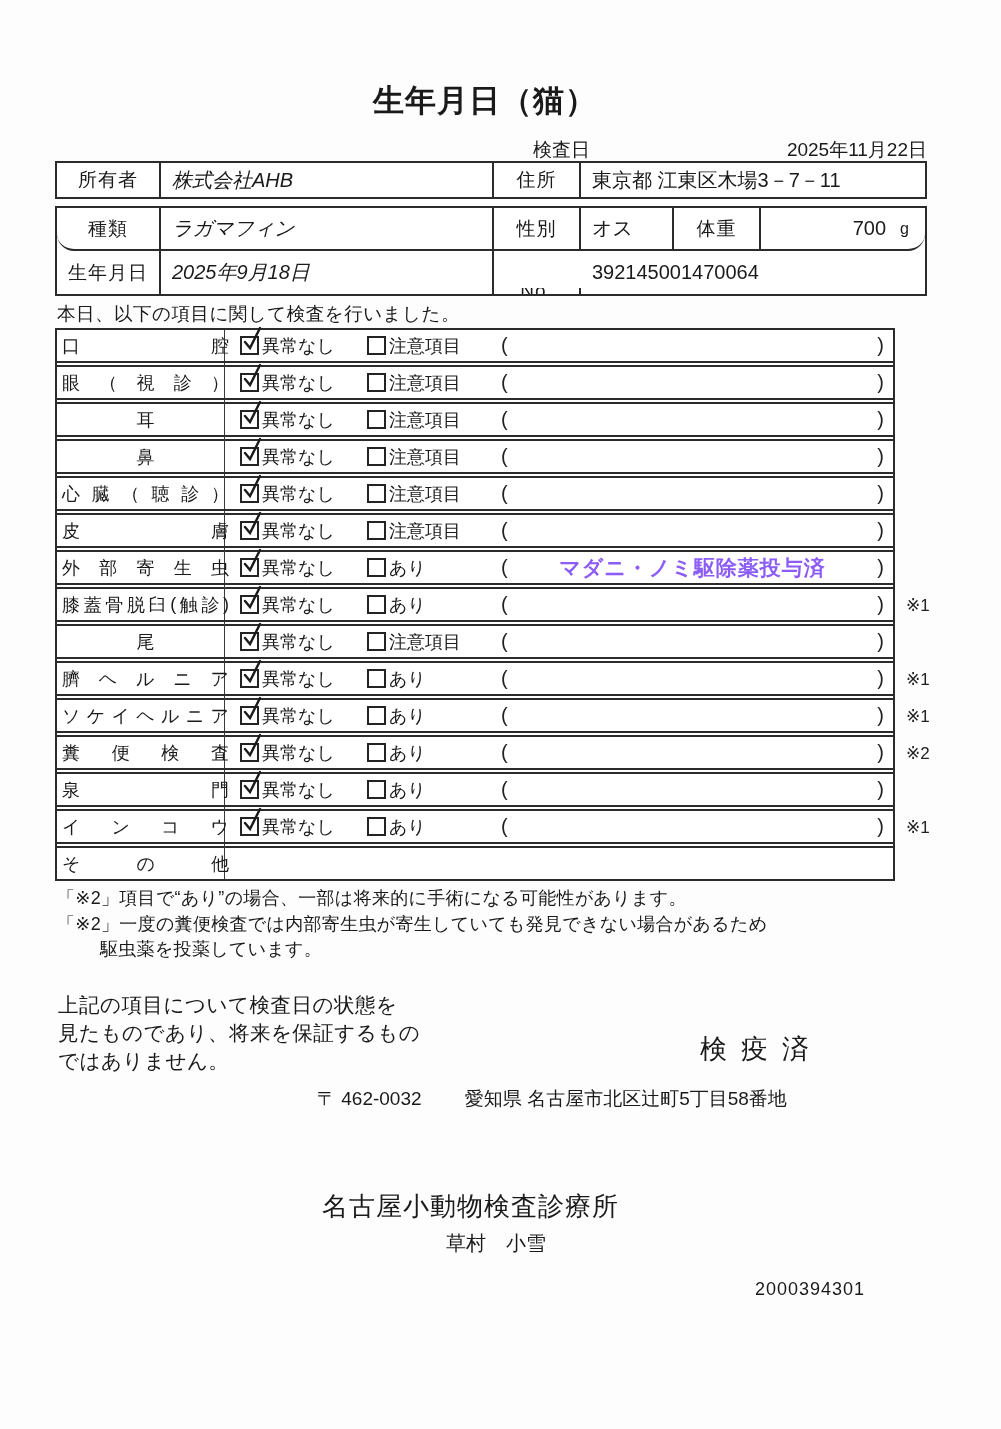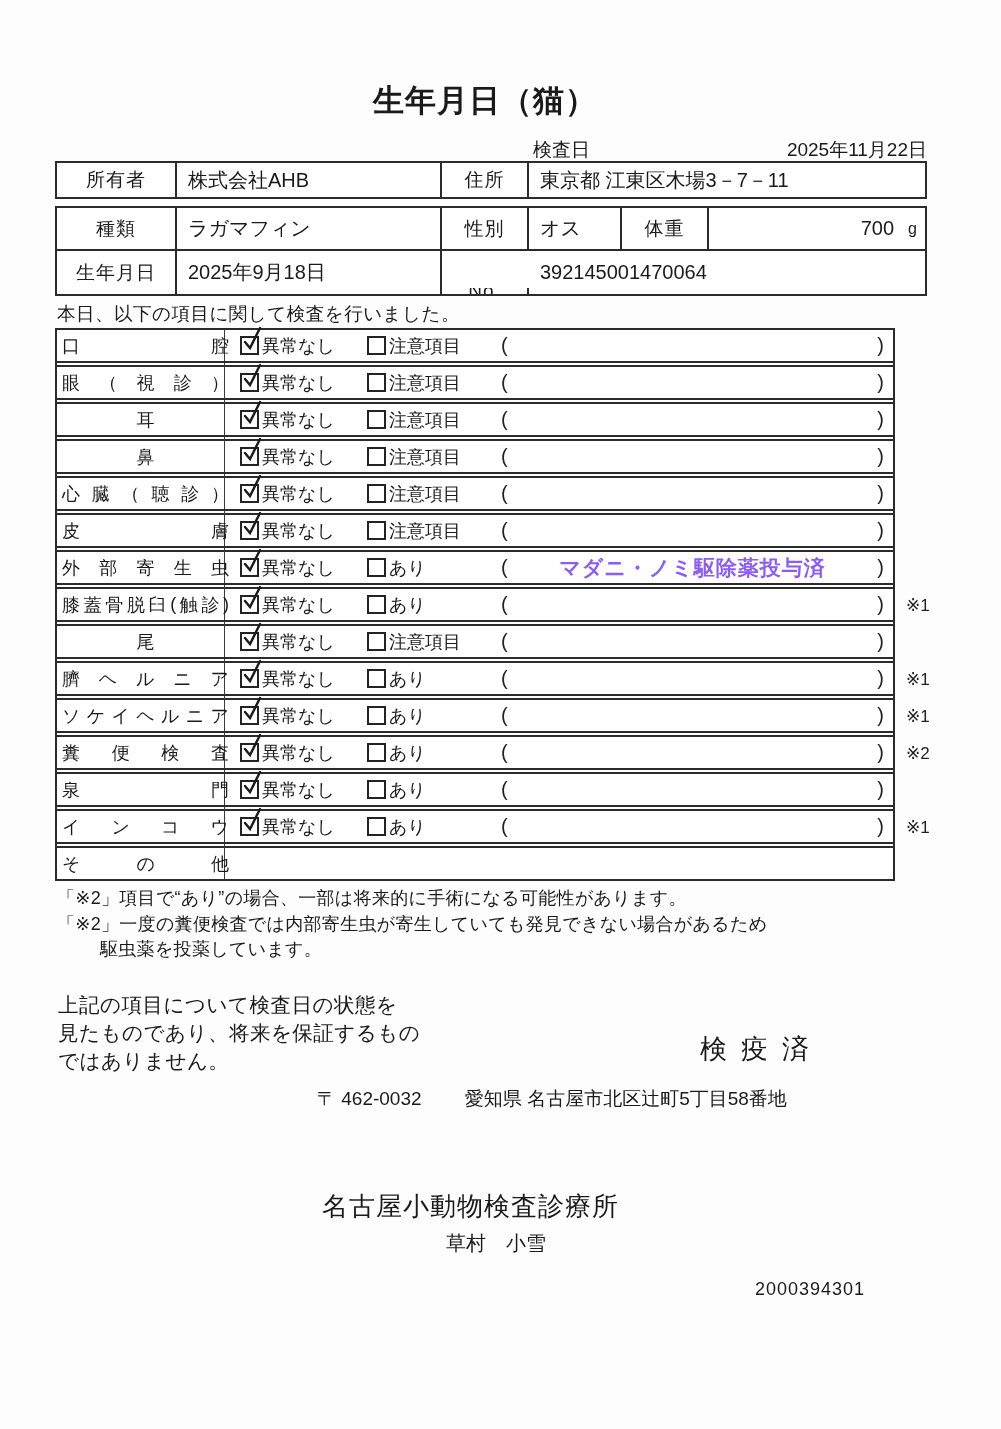--- a/index.html
+++ b/index.html
@@ -35,7 +35,7 @@
   .cell.last{border-right:none;}
   .cell.lab{justify-content:center;font-size:19px;letter-spacing:1px;padding:0 2px;}
   .cell.val{font-size:20px;padding-left:11px;}
-  .w100{width:120px;flex:none;}
+  .w100{width:104px;flex:none;}
   .w333{width:265px;flex:none;}
   .w87{width:87px;flex:none;}
   .w93{width:93px;flex:none;}

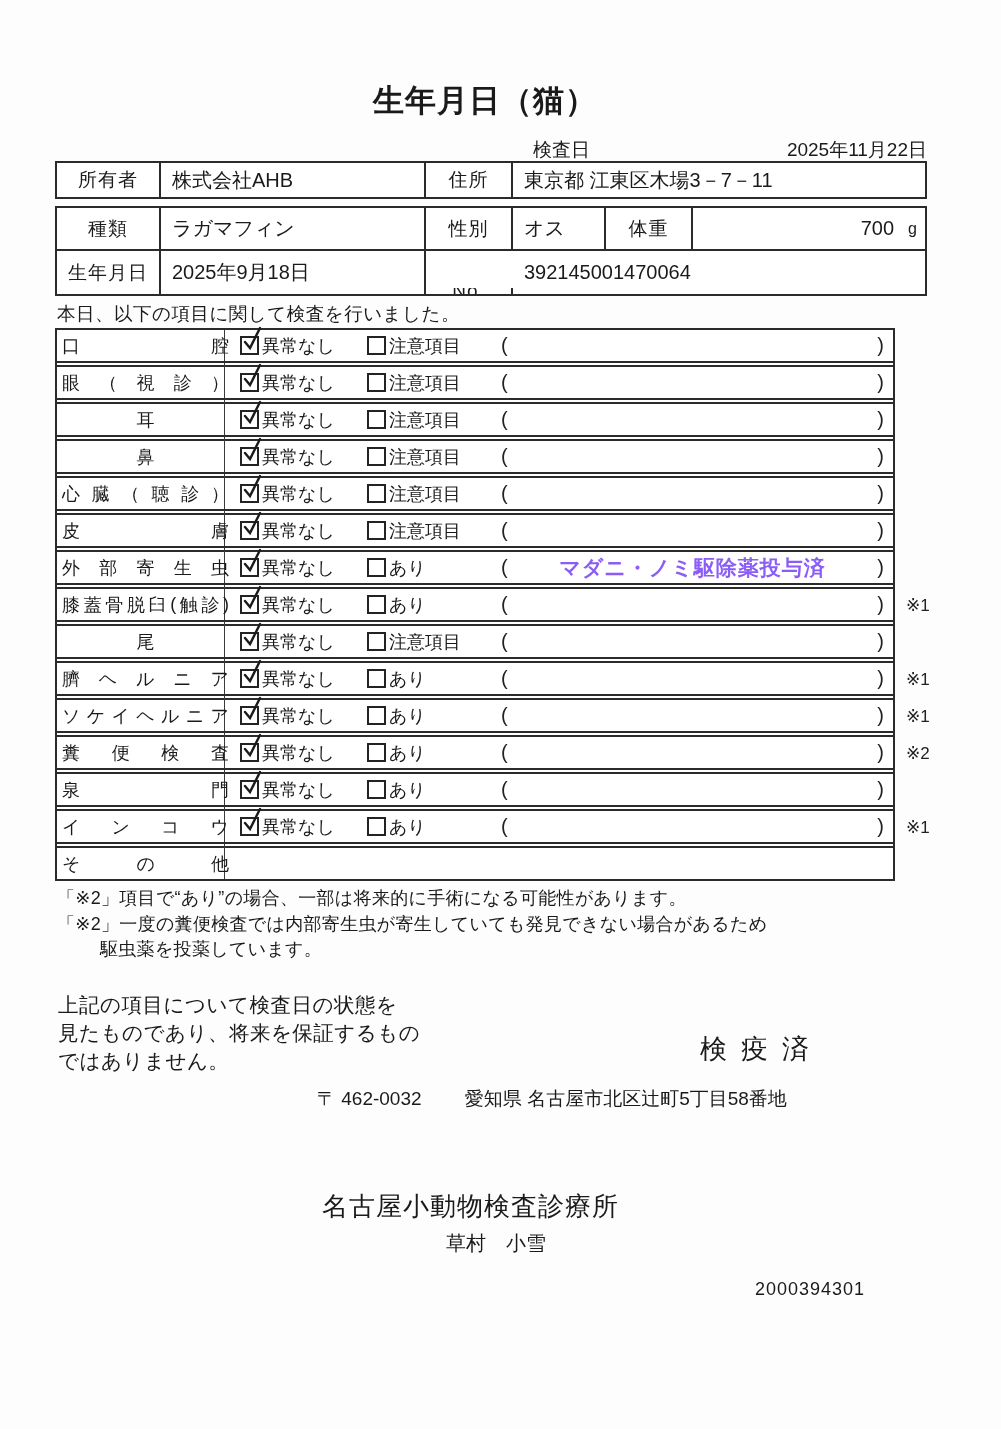--- a/index.html
+++ b/index.html
@@ -36,7 +36,7 @@
   .cell.lab{justify-content:center;font-size:19px;letter-spacing:1px;padding:0 2px;}
   .cell.val{font-size:20px;padding-left:11px;}
   .w100{width:104px;flex:none;}
-  .w333{width:265px;flex:none;}
+  .w333{width:333px;flex:none;font-style:italic;}
   .w87{width:87px;flex:none;}
   .w93{width:93px;flex:none;}
   .grow{flex:1;}

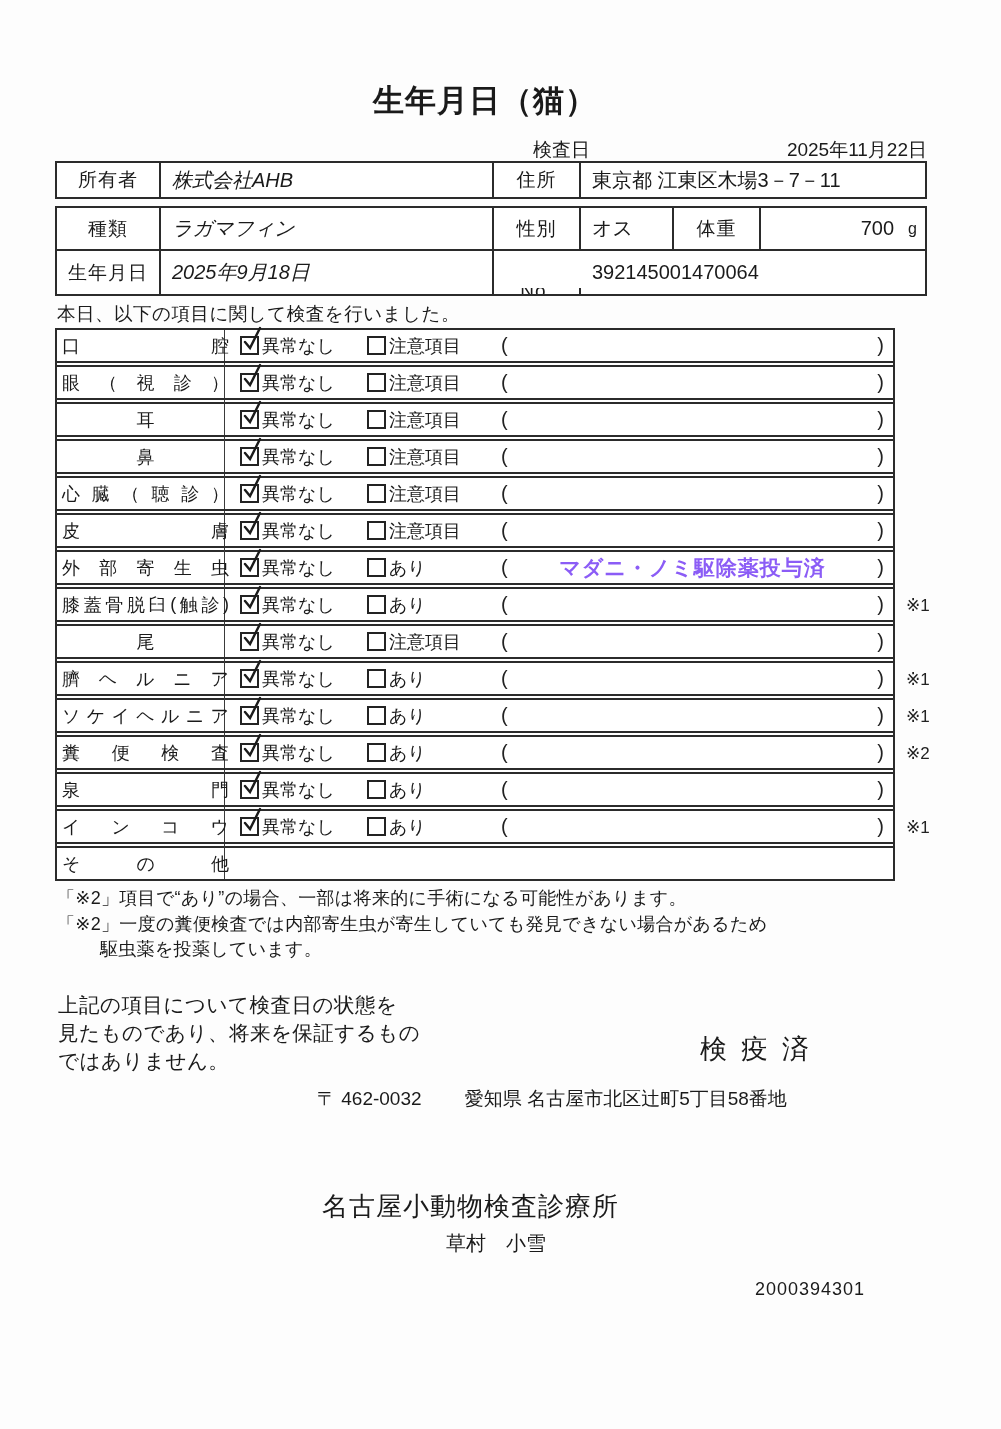--- a/index.html
+++ b/index.html
@@ -30,7 +30,7 @@
   .t2{top:206px;width:872px;height:90px;}
   .trow{display:flex;height:100%;}
   .t2 .trow{height:43px;}
-  .t2 .trow.first{border-bottom:2px solid #2b2b2b;}
+  .t2 .trow.first{border-bottom:2px solid #2b2b2b;border-radius:17px;}
   .cell{display:flex;align-items:center;border-right:2px solid #2b2b2b;padding:0 8px;overflow:hidden;}
   .cell.last{border-right:none;}
   .cell.lab{justify-content:center;font-size:19px;letter-spacing:1px;padding:0 2px;}

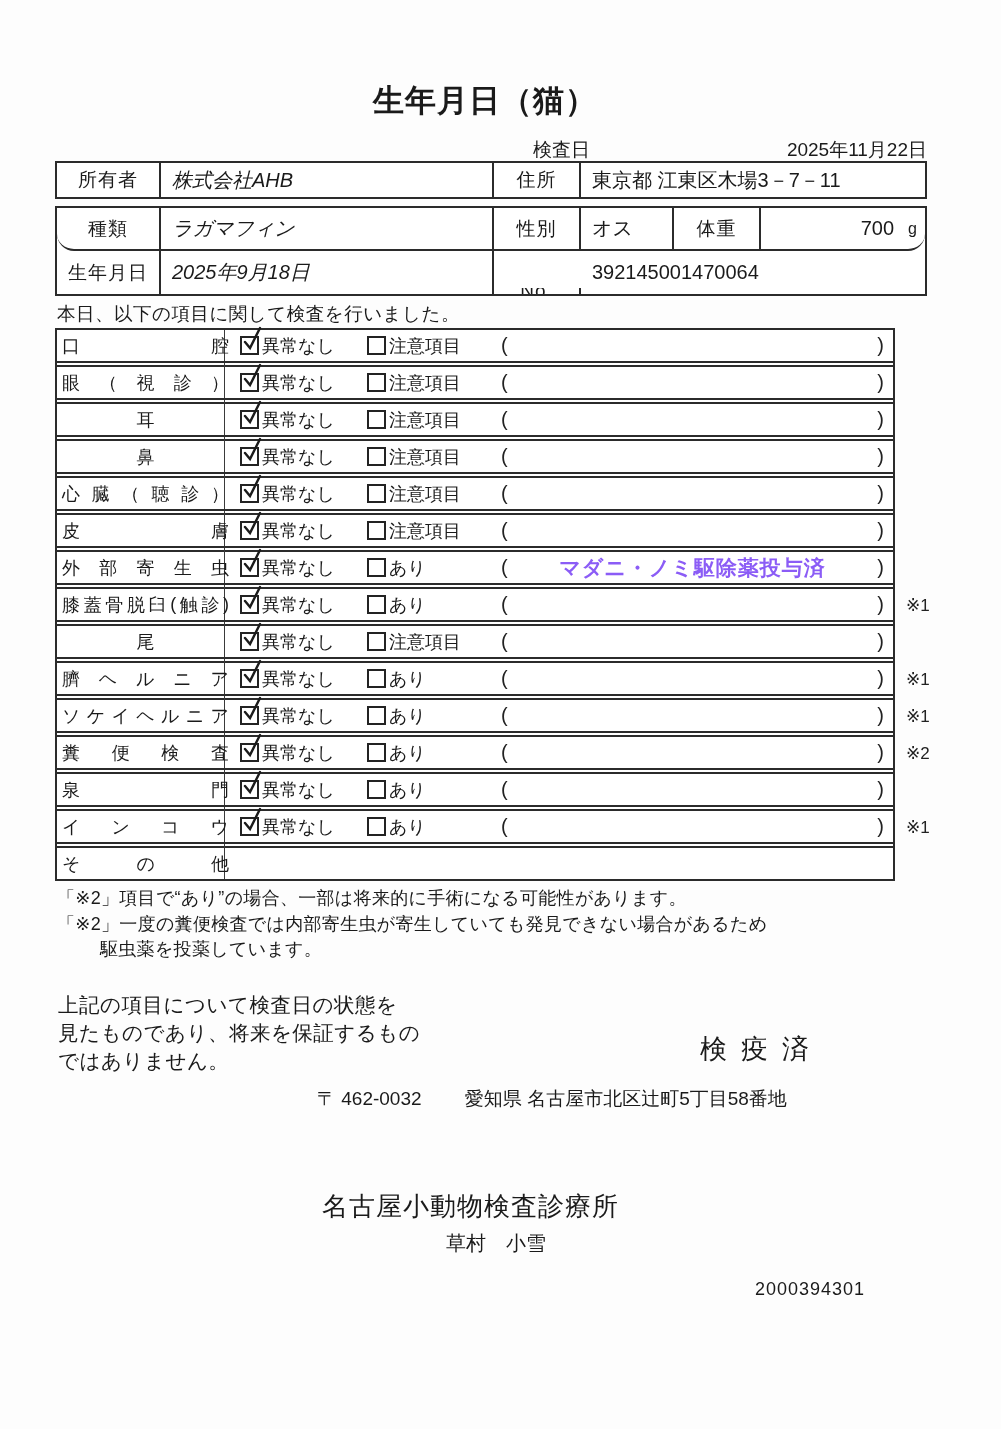--- a/index.html
+++ b/index.html
@@ -42,7 +42,7 @@
   .grow{flex:1;}
   .breed{font-size:17px;}
   .no-lab{font-size:17px;letter-spacing:0;margin-top:37px;}
-  .weight{justify-content:flex-end;padding-right:8px;font-size:20px;}
+  .weight{justify-content:flex-end;padding-right:16px;font-size:20px;}
   .weight .unit{font-size:16px;margin-left:14px;}
 
   .intro{position:absolute;top:301px;left:57px;font-size:18.5px;letter-spacing:.5px;}

